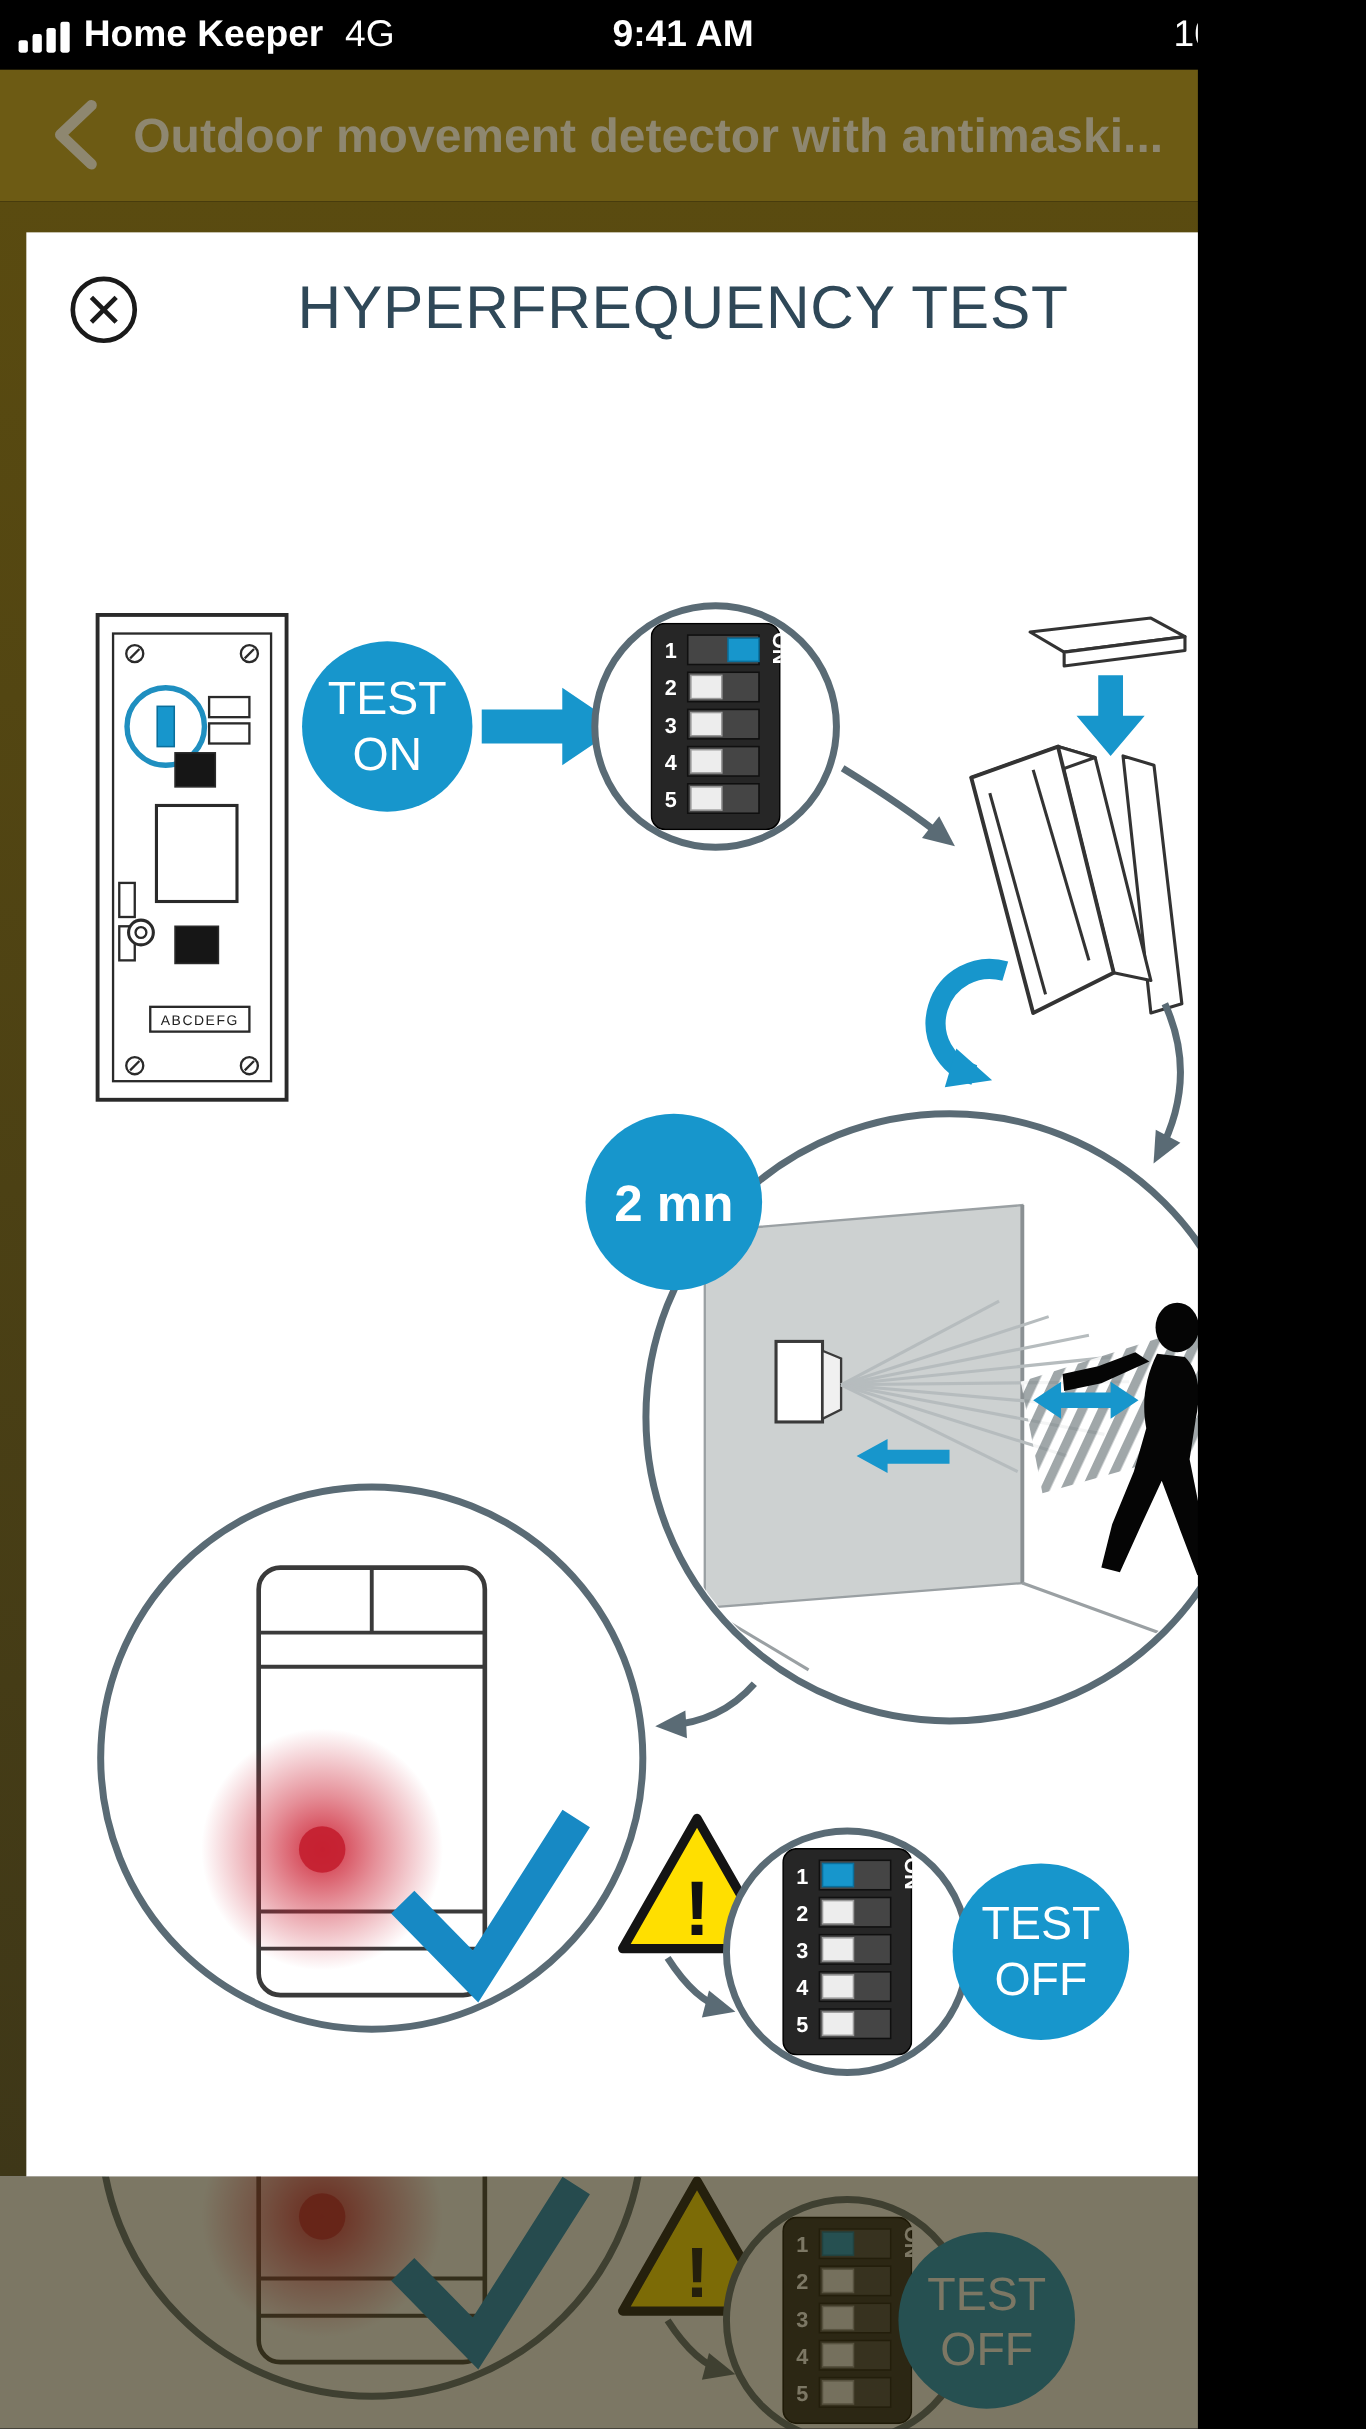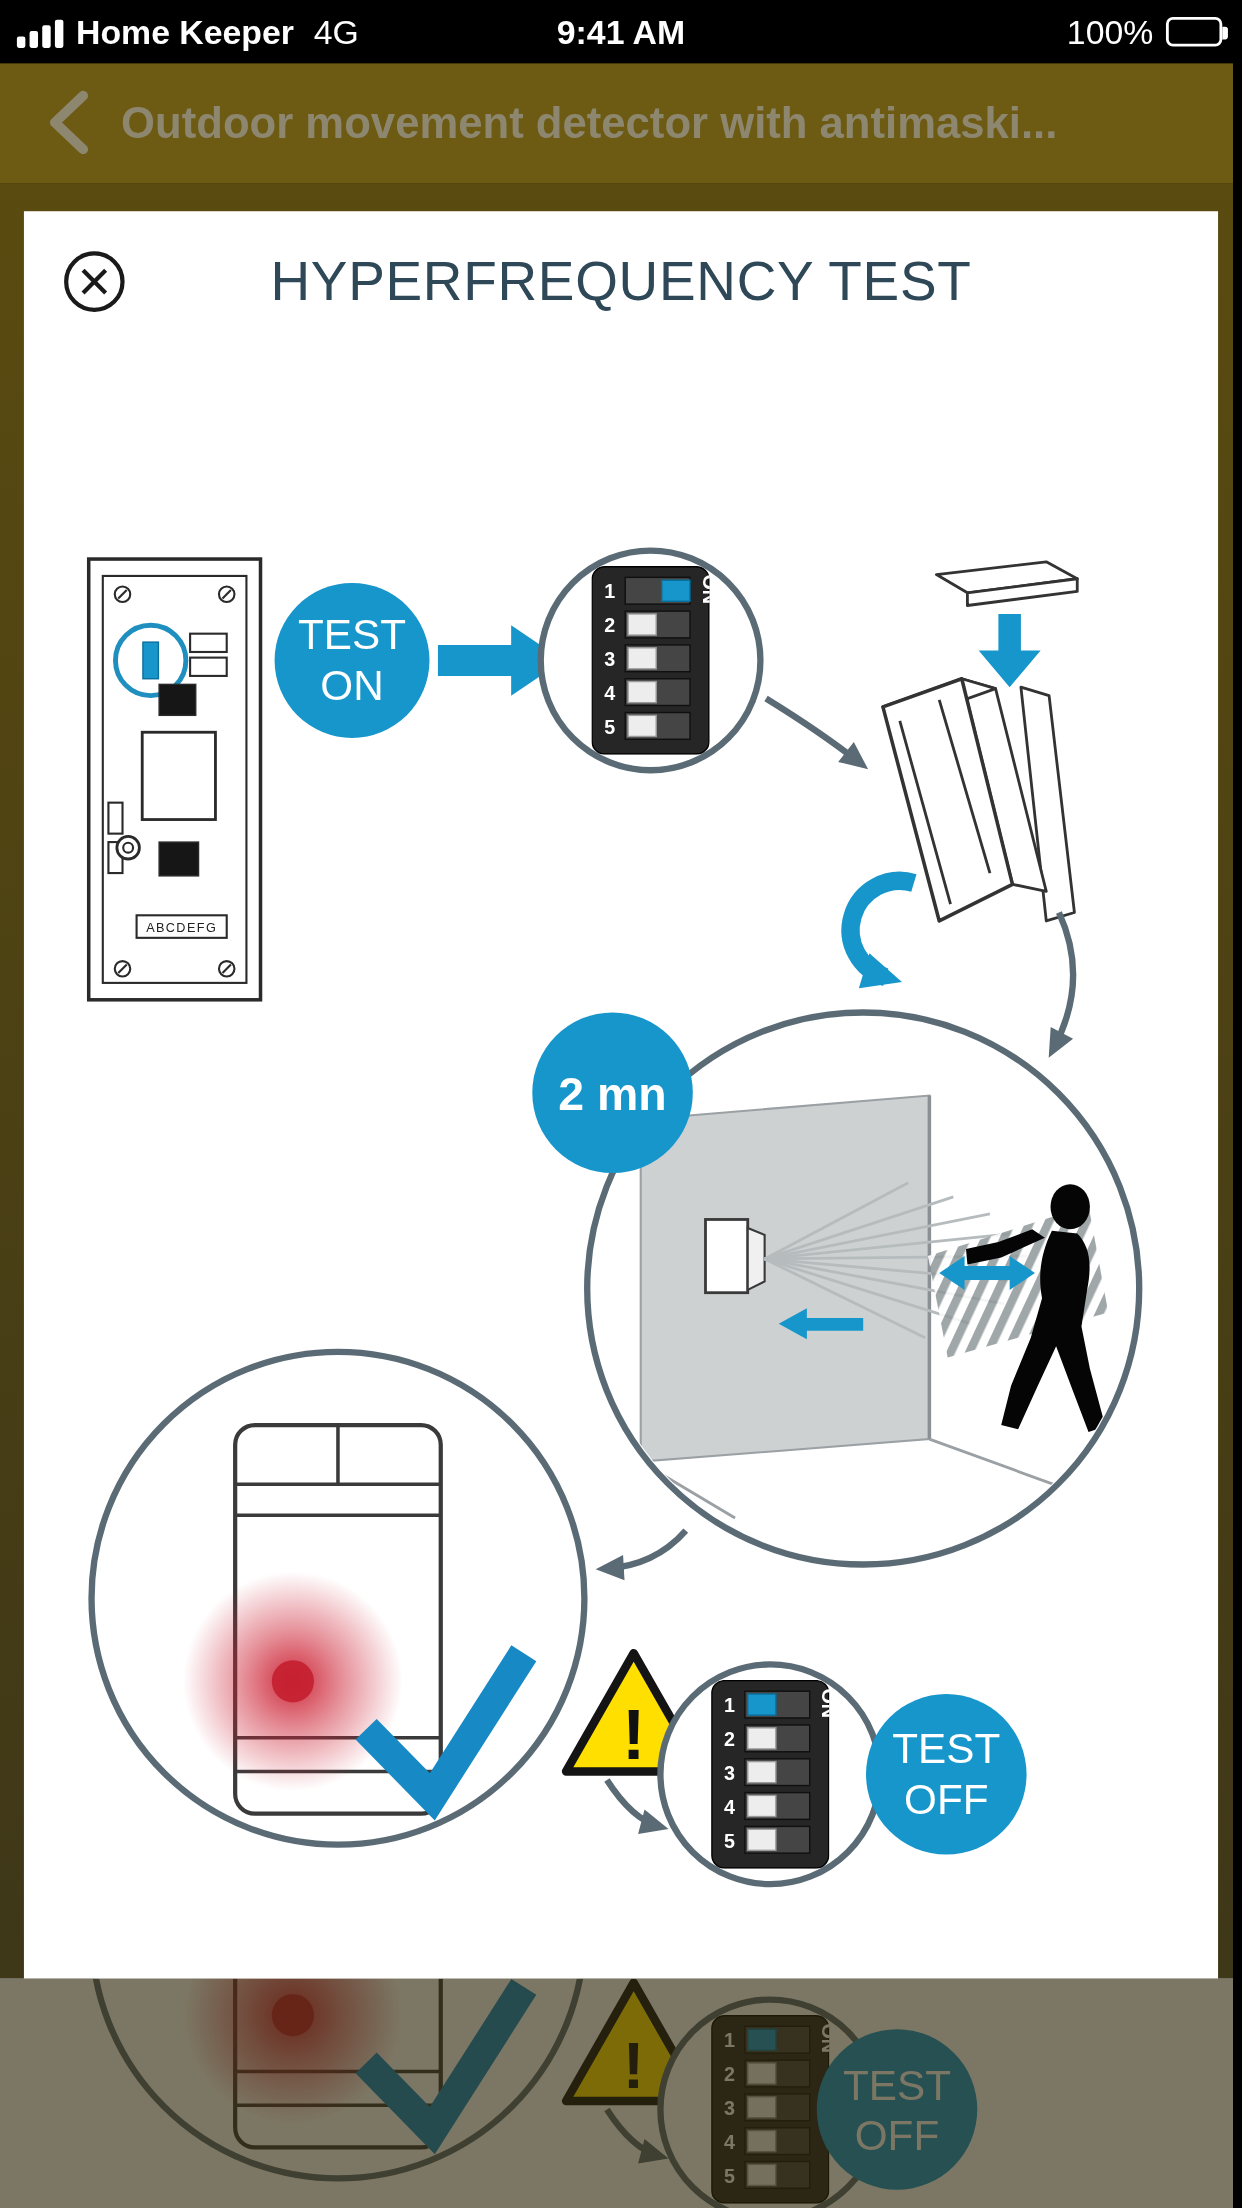--- a/index.html
+++ b/index.html
@@ -4,7 +4,7 @@
 <style>
   *{margin:0;padding:0;box-sizing:border-box}
   html,body{background:#000;overflow:hidden}
-  .stage{width:1233px;height:2208px;overflow:hidden;background:#000;position:relative}
+  .stage{width:1089px;height:2208px;overflow:hidden;background:#000;position:relative}
   .page{width:882px;height:1568px;transform:scale(1.408163);transform-origin:0 0;position:relative;
         font-family:"Liberation Sans",sans-serif}
   

